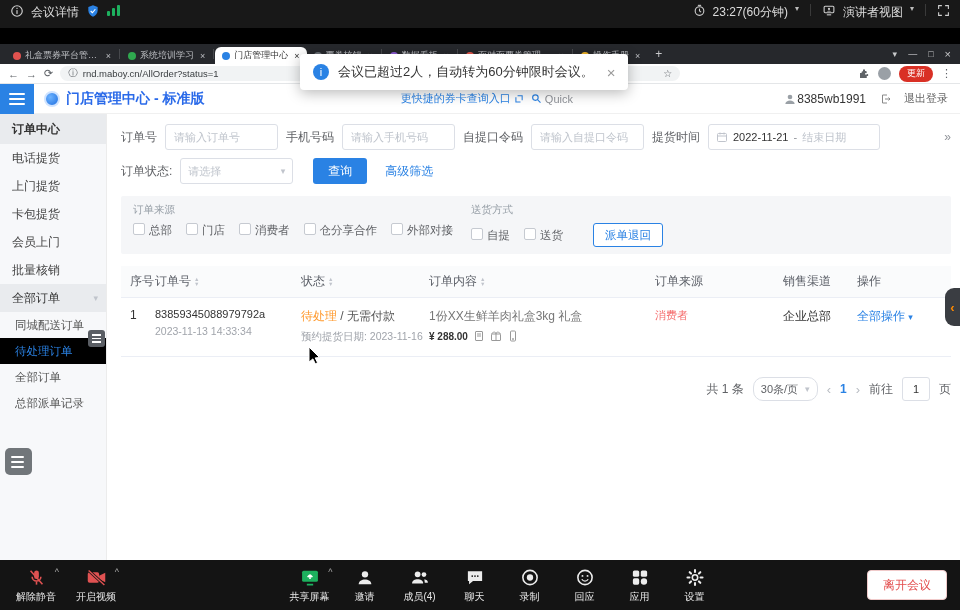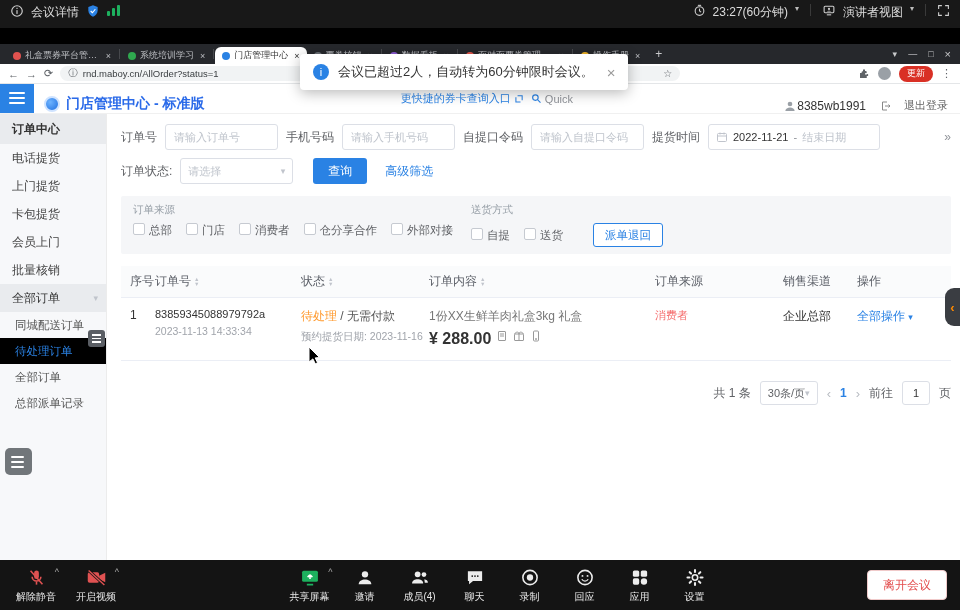--- a/index.html
+++ b/index.html
@@ -41,7 +41,7 @@
 
 
 .webpage{flex:1;background:#fff;display:flex;flex-direction:column;overflow:hidden}
-.phead{height:30px;background:#fff;display:flex;align-items:flex-end;position:relative;border-bottom:1px solid #f0f0f0;flex:0 0 auto}
+.phead{height:30px;background:#fff;display:flex;align-items:center;position:relative;border-bottom:1px solid #f0f0f0;flex:0 0 auto}
 .burger{width:34px;height:30px;background:#2a82e4;display:flex;flex-direction:column;justify-content:center;align-items:center;gap:3px}
 .burger i{width:16px;height:2px;background:#fff;border-radius:1px;display:block}
 .logo{display:flex;align-items:center;gap:6px;margin-left:10px}

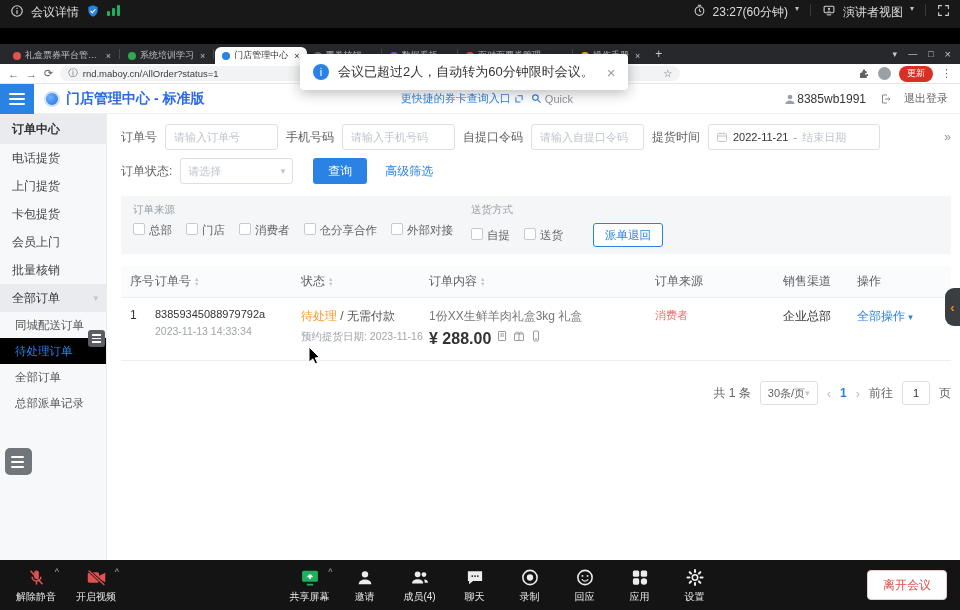--- a/index.html
+++ b/index.html
@@ -102,7 +102,7 @@
 .pink{color:#f56c6c}
 .blue{color:#2a82e4}
 .gray{color:#777}
-.price{font-weight:bold;color:#333;font-size:16px;display:flex;gap:5px;margin-top:5px}
+.price{font-weight:bold;color:#333;font-size:10px;display:flex;align-items:center;gap:5px;margin-top:5px}
 .sorts{display:inline-flex;flex-direction:column;margin-left:3px;vertical-align:middle}
 .sorts span{font-size:5.5px;line-height:4.5px;color:#c0c4cc}
 

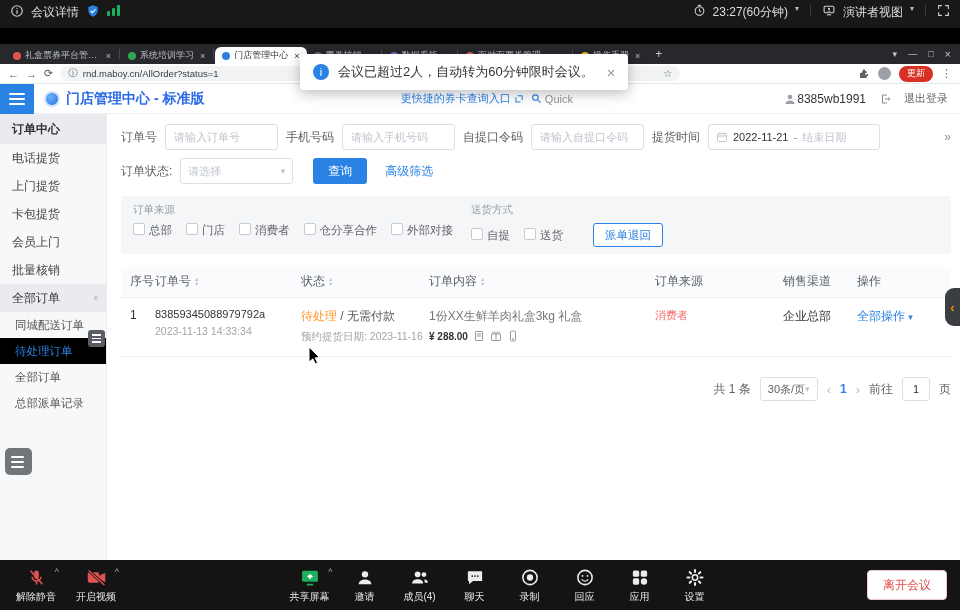--- a/index.html
+++ b/index.html
@@ -108,7 +108,7 @@
 
 
 .pager{display:flex;align-items:center;justify-content:flex-end;gap:9px;margin-top:20px;font-size:12px;color:#606266}
-.psel{height:24px;border:1px solid #dcdfe6;border-radius:3px;display:flex;align-items:center;padding:0 7px;font-size:11px;color:#606266;background:#fff}
+.psel{height:24px;border:1px solid #dcdfe6;border-radius:10px;display:flex;align-items:center;gap:7px;padding:0 7px;font-size:11px;color:#606266;background:#fff}
 .pnum{color:#2a82e4;font-weight:bold}
 .parrow{color:#b8bcc2;font-size:13px}
 .pgoto{width:28px;height:24px;border:1px solid #dcdfe6;border-radius:3px;text-align:center;font-size:11px;color:#333;outline:none;font-family:inherit}

